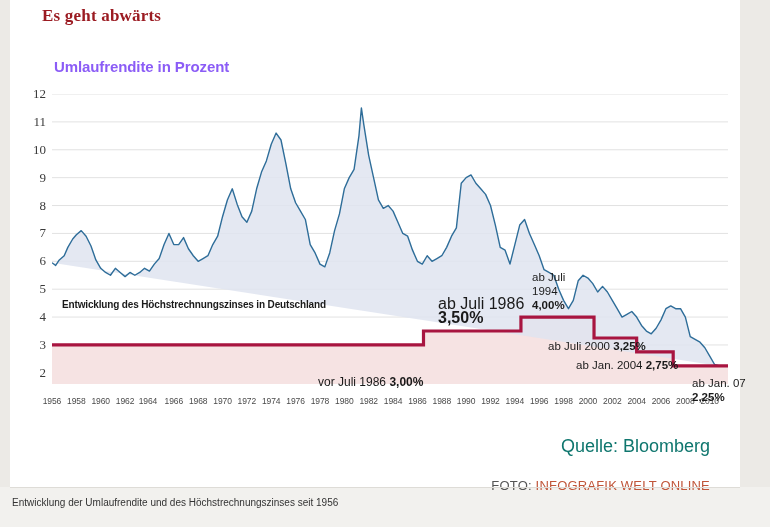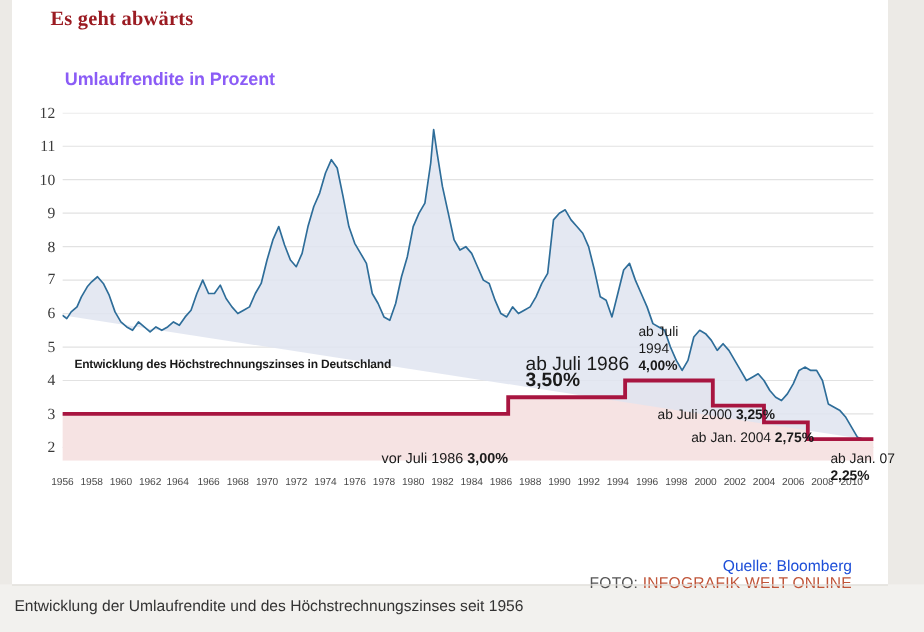--- a/index.html
+++ b/index.html
@@ -63,8 +63,8 @@
   .ann-2007{left:682px;top:376px;font-size:11.5px;line-height:14px;text-align:left;}
 
   .source{
-    position:absolute;right:30px;top:464px;
-    font-size:13px;color:#1d4ed8;
+    position:absolute;right:30px;top:436px;
+    font-size:18px;color:#0f766e;
   }
   .foto{
     position:absolute;right:30px;top:478px;

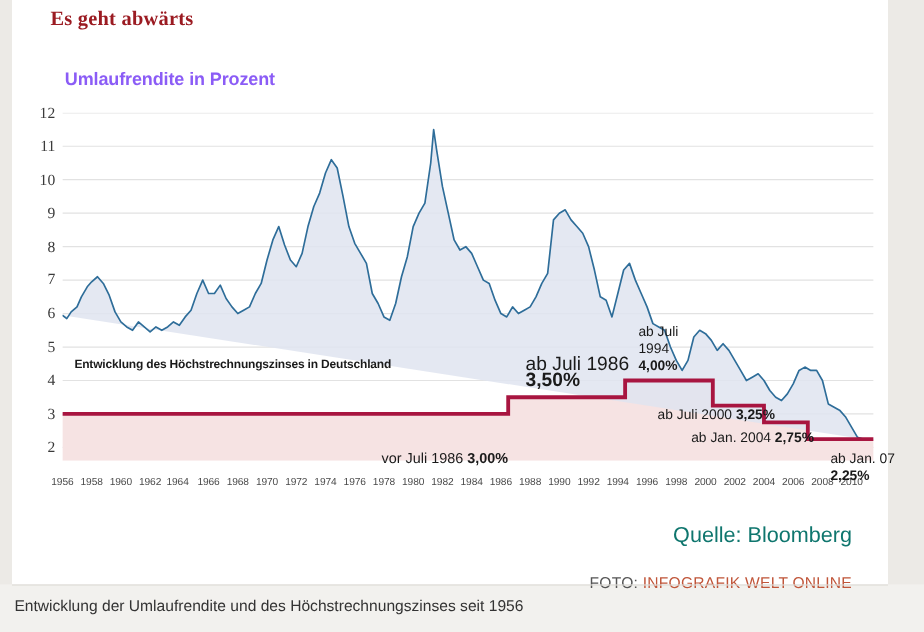--- a/index.html
+++ b/index.html
@@ -73,7 +73,7 @@
   .foto .hl{color:#c0563a;}
   .caption{
     position:absolute;left:12px;top:497px;
-    font-size:13px;color:#333;
+    font-size:10px;color:#333;
   }
   svg{display:block;}
 </style>

